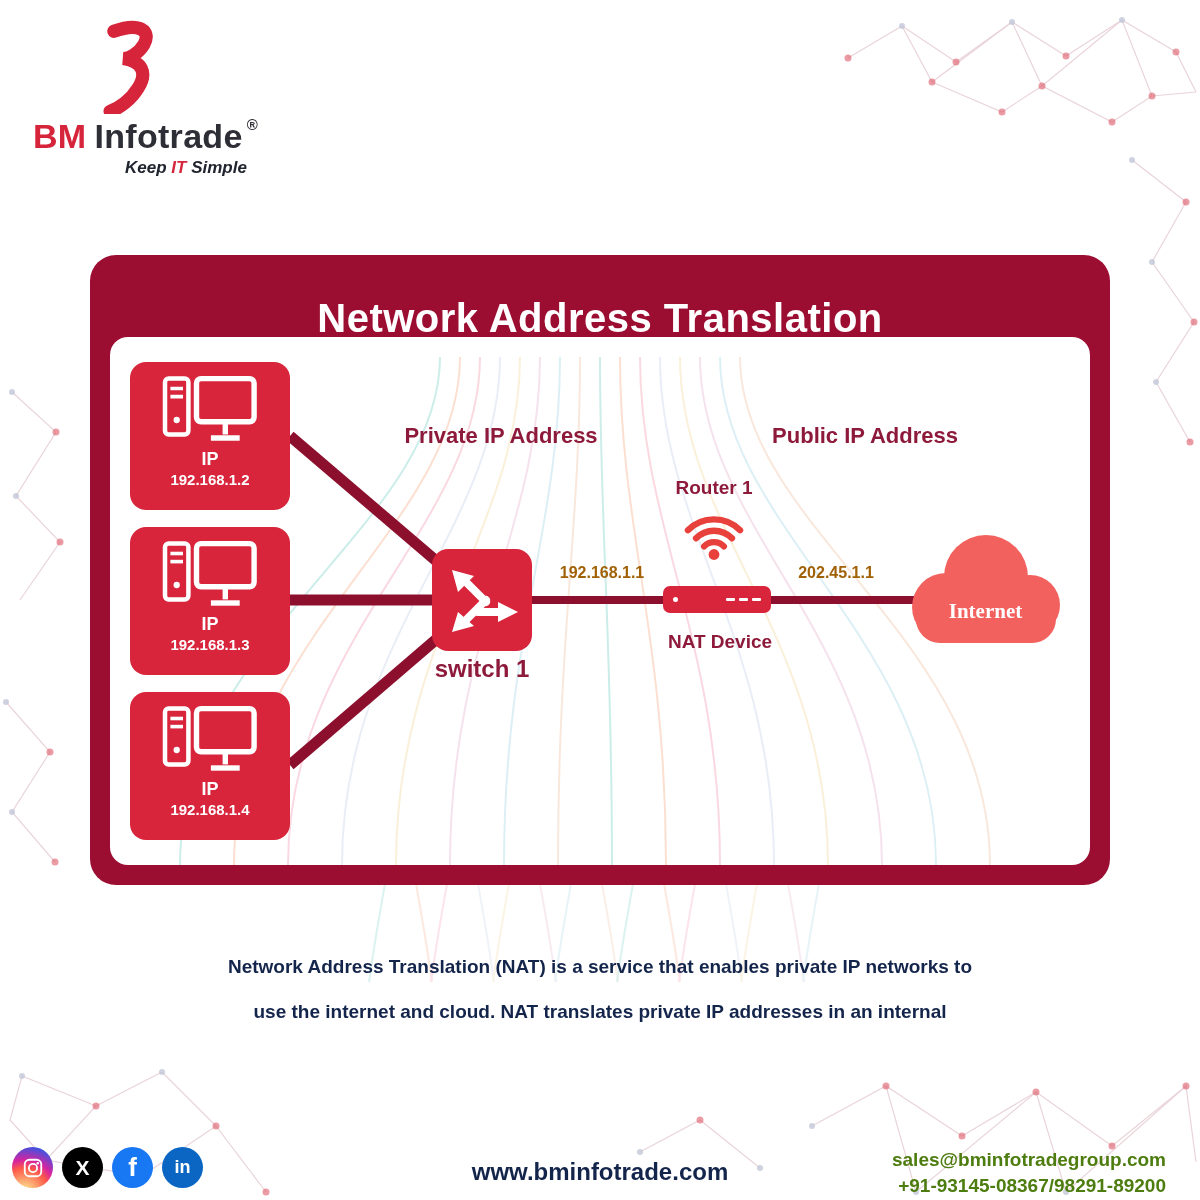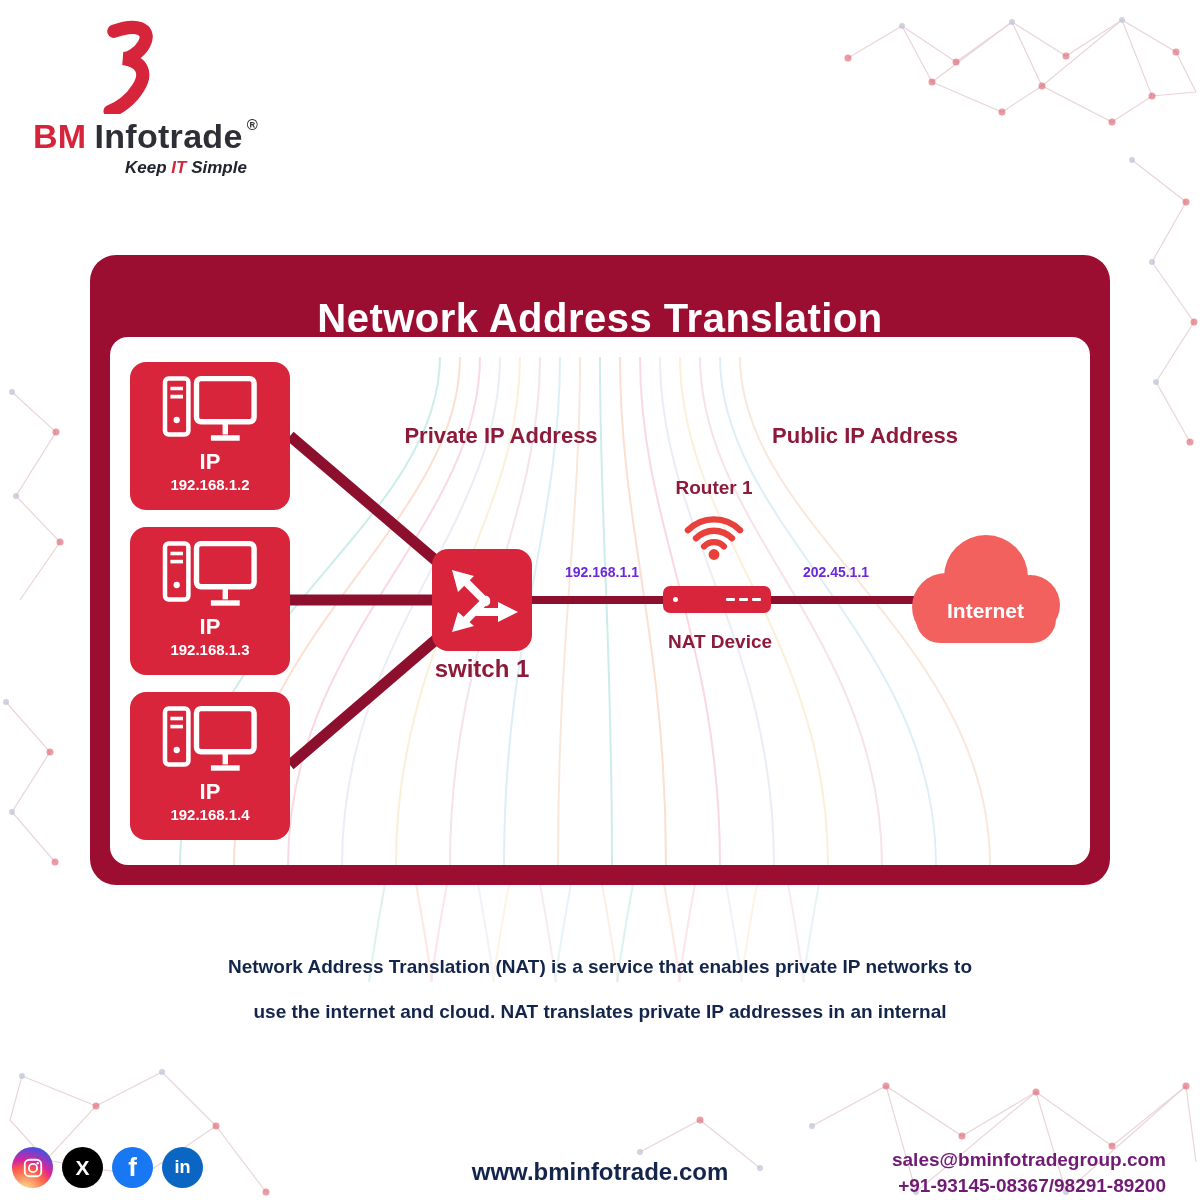--- a/index.html
+++ b/index.html
@@ -42,7 +42,7 @@
         border-radius:16px; z-index:2; display:flex; flex-direction:column; align-items:center; padding-top:13px; }
   .pc-1 { top:25px; } .pc-2 { top:190px; } .pc-3 { top:355px; }
   .pc svg { width:104px; height:72px; }
-  .pc-ip   { color:#fff; font-weight:bold; font-size:22px; margin-top:2px; }
+  .pc-ip   { color:#fff; font-weight:bold; font-size:18px; margin-top:2px; }
   .pc-addr { color:#fff; font-weight:bold; font-size:15px; margin-top:1px;text-align:center; }
 
   .switch { position:absolute; left:322px; top:212px; width:100px; height:102px;

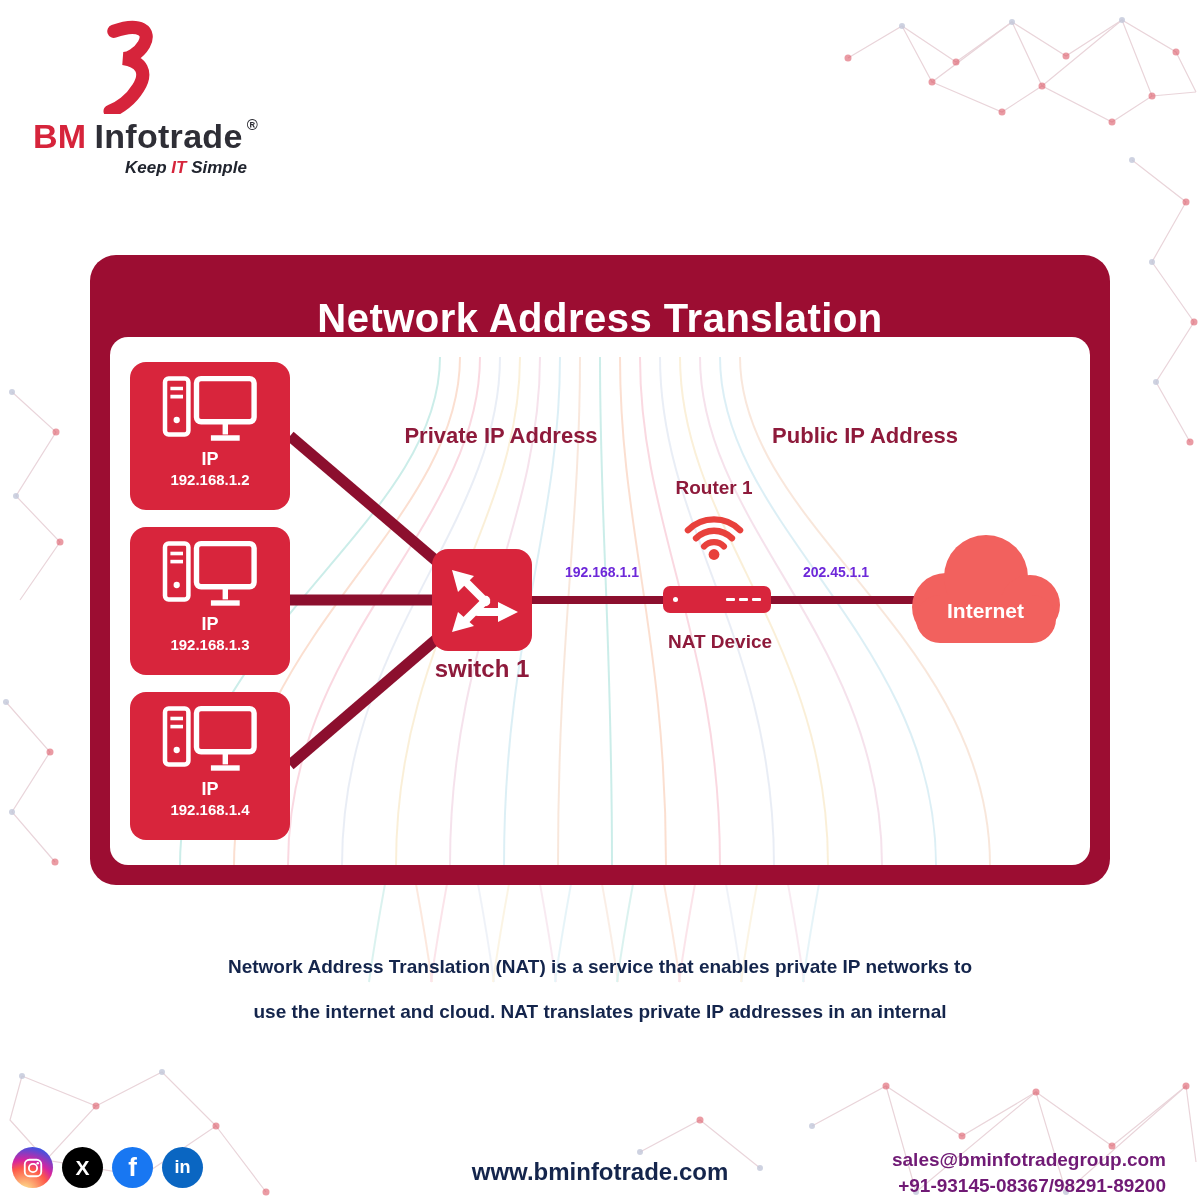--- a/index.html
+++ b/index.html
@@ -34,7 +34,7 @@
   .lbl-router  { left:544px; top:140px; width:120px; font-size:19px; }
   .lbl-switch  { left:312px; top:318px; width:120px; font-size:24px; }
   .lbl-nat     { left:540px; top:294px; width:140px; font-size:19px; }
-  .num { position:absolute; z-index:2; color:#6d28d9; font-weight:bold; font-size:14px; text-align:center; }
+  .num { position:absolute; z-index:2; color:#a16207; font-weight:bold; font-size:16px; text-align:center; }
   .num-private { left:432px; top:227px; width:120px; }
   .num-public  { left:666px; top:227px; width:120px; }
 

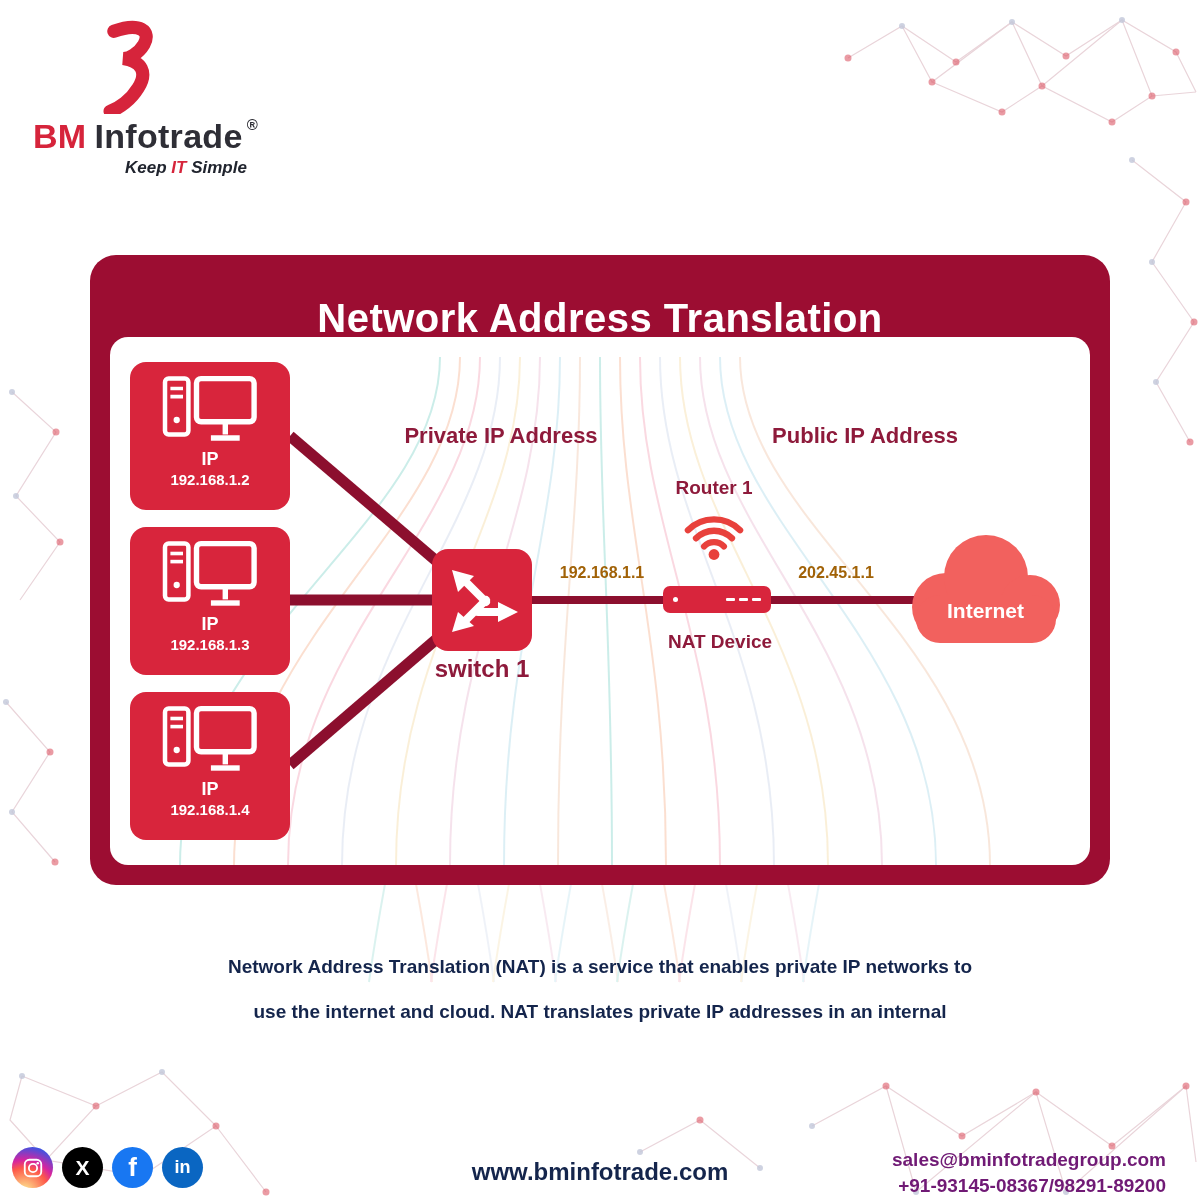--- a/index.html
+++ b/index.html
@@ -60,7 +60,7 @@
   .cloud { position:absolute; left:788px; top:188px; width:175px; height:135px; z-index:2; }
   .cloud svg { position:absolute; left:0; top:0; width:175px; height:135px; }
   .cloud-label { position:absolute; left:0; right:0; top:74px; text-align:center;
-                 color:#fff; font-weight:bold; font-size:21px; z-index:1; }
+                 color:#fff; font-weight:bold; font-size:21px; z-index:1;font-family:Liberation Serif, serif; }
 
   
   .desc { position:absolute; left:28px; width:1144px; top:944px; z-index:2; text-align:center;

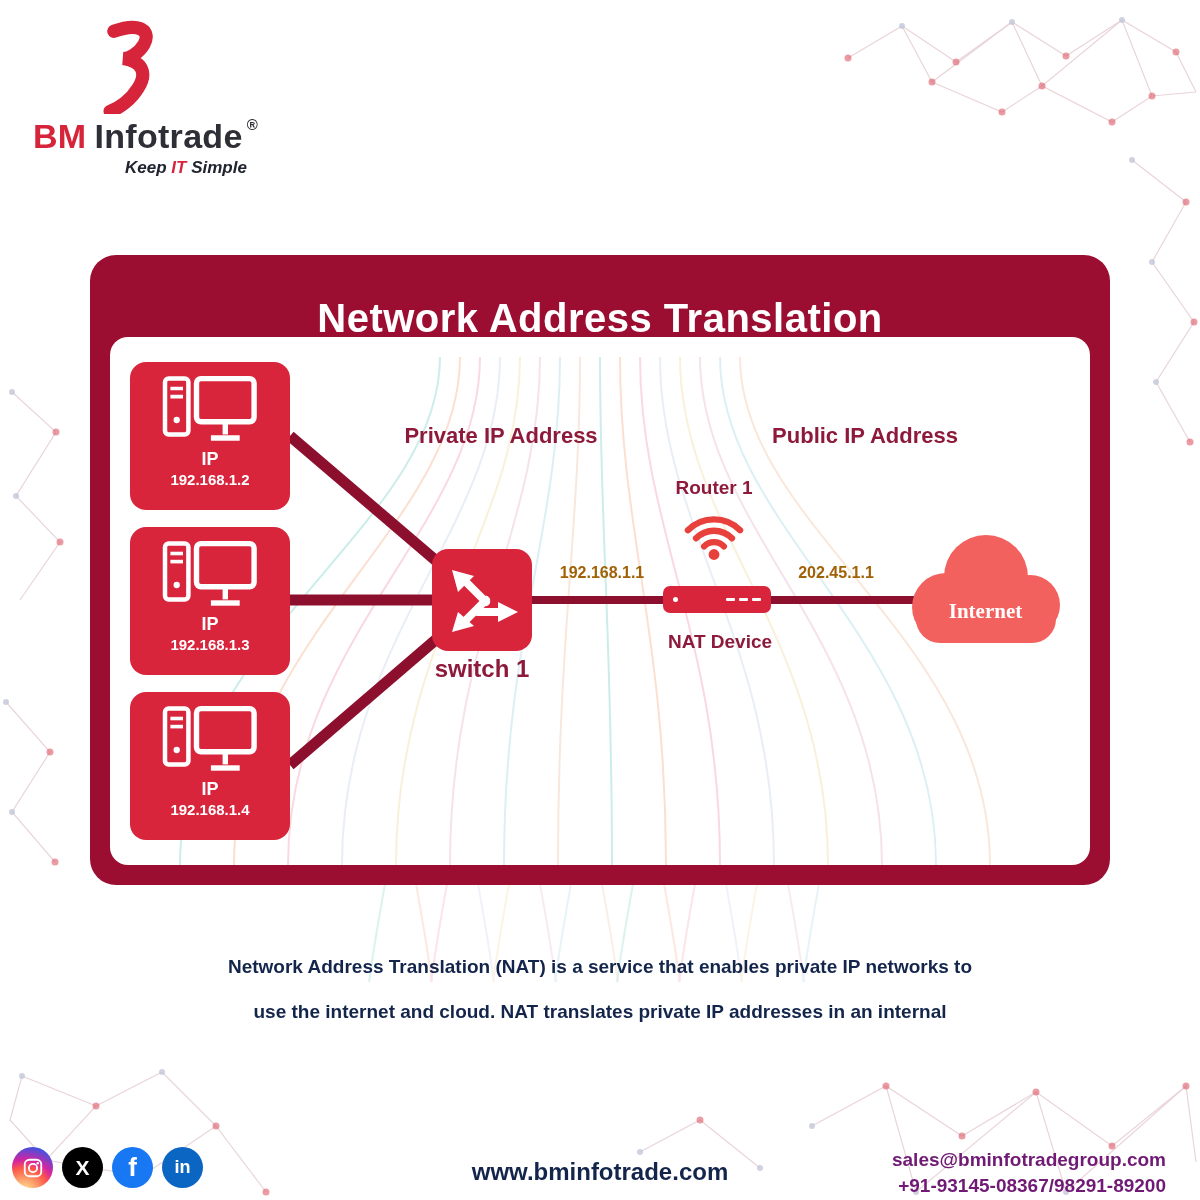--- a/index.html
+++ b/index.html
@@ -78,7 +78,7 @@
   .website { position:absolute; left:50%; transform:translateX(-50%); top:1158px;
              font-size:24px; font-weight:bold; color:#14254C; z-index:3; cursor:pointer; }
   .contact { position:absolute; right:34px; top:1147px; text-align:right; font-size:19px;
-             font-weight:bold; color:#701a75; z-index:3; line-height:26px; }
+             font-weight:bold; color:#4d7c0f; z-index:3; line-height:26px; }
 </style>
 </head>
 <body>

